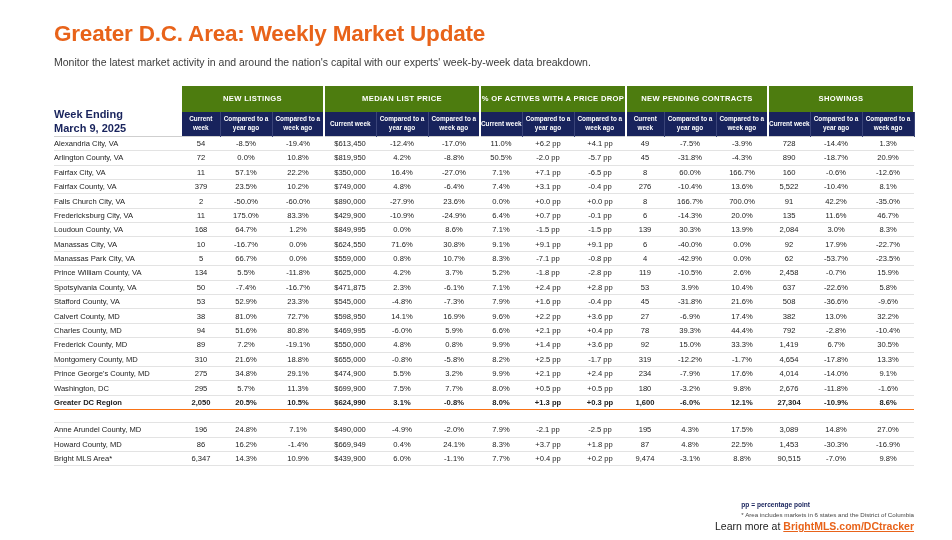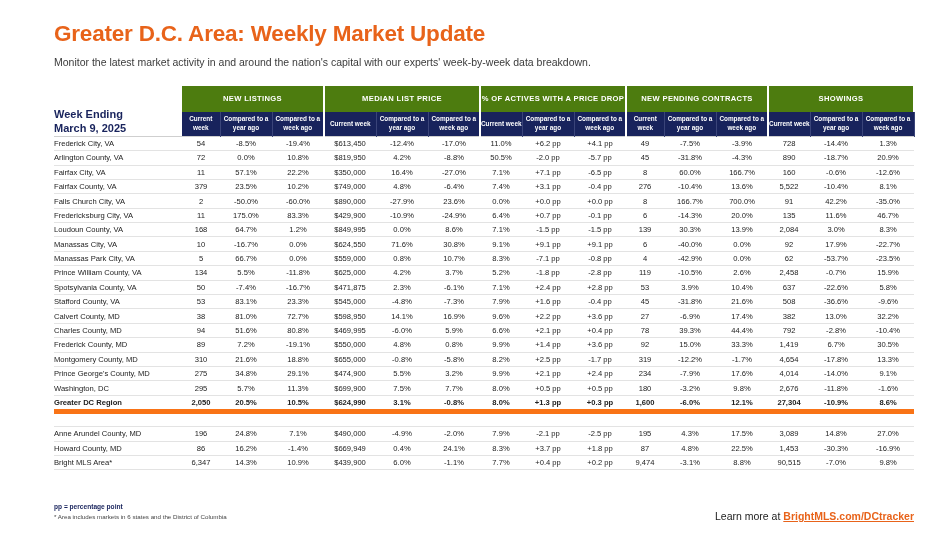--- a/index.html
+++ b/index.html
@@ -226,7 +226,7 @@
       </thead>
       <tbody id="table-body">
           <tr class="first-body">
-            <td class="name">Frederick City, VA</td>
+            <td class="name">Alexandria City, VA</td>
             <td class="num">54</td>
             <td class="num">-8.5%</td>
             <td class="num">-19.4%</td>

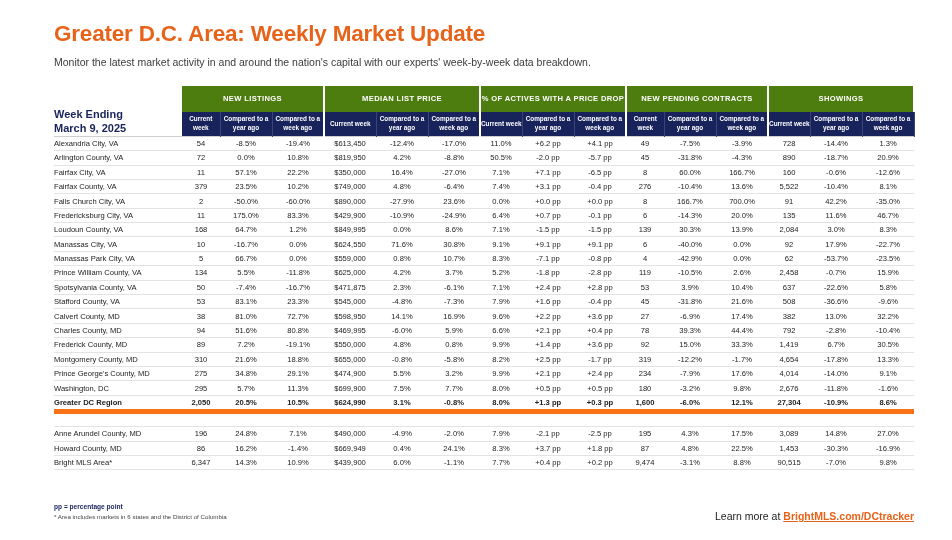--- a/index.html
+++ b/index.html
@@ -426,7 +426,7 @@
           <tr>
             <td class="name">Stafford County, VA</td>
             <td class="num">53</td>
-            <td class="num">83.1%</td>
+            <td class="num">52.9%</td>
             <td class="num">23.3%</td>
             <td class="num">$545,000</td>
             <td class="num">-4.8%</td>

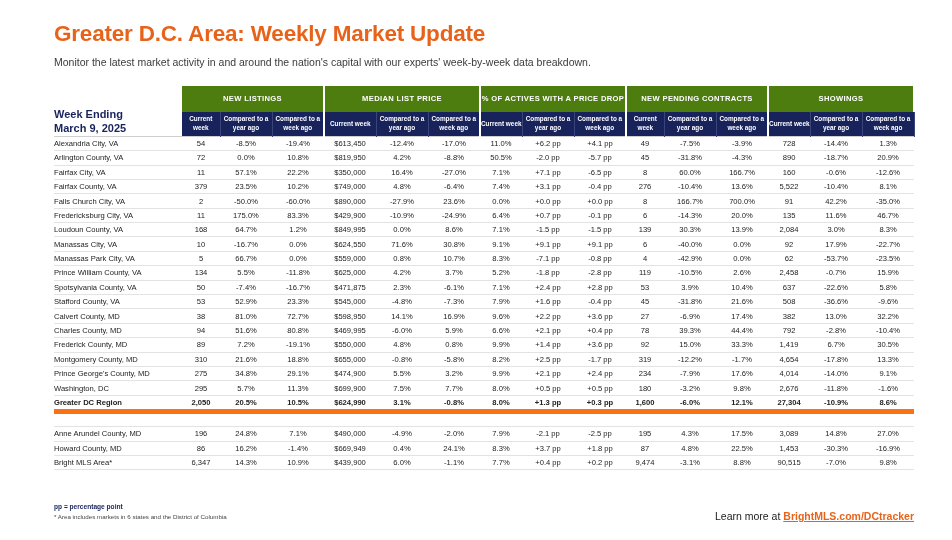--- a/index.html
+++ b/index.html
@@ -130,7 +130,7 @@
   }
   tr.total td {
     font-weight: bold;
-    border-bottom: 5px solid #f97316;
+    border-bottom: 1px solid #f97316;
     border-top: 1px solid #b9b9b9;
   }
   tr.spacer td {

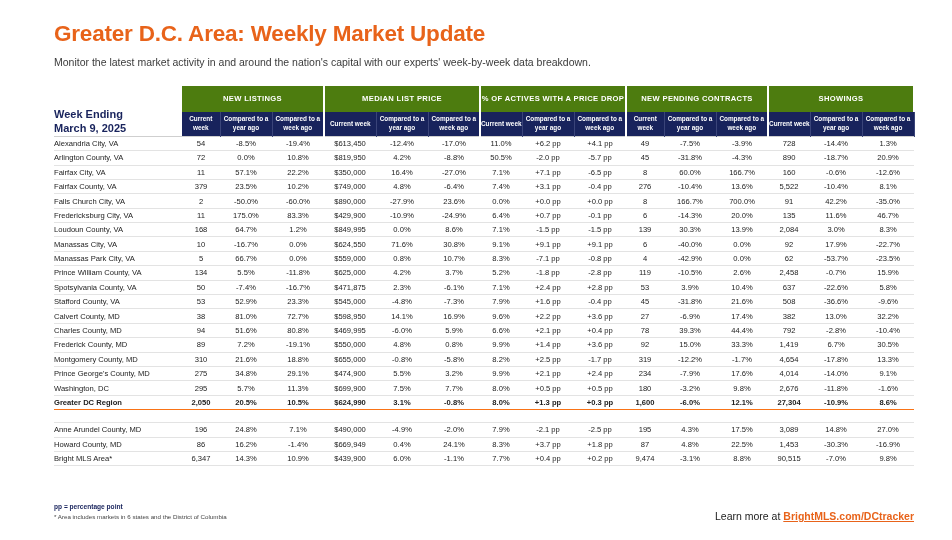--- a/index.html
+++ b/index.html
@@ -144,10 +144,11 @@
     position: absolute;
     left: 54px;
     right: 38px;
-    bottom: 18px;
+    bottom: 8px;
     display: flex;
     align-items: flex-end;
     justify-content: space-between;
+    flex-direction: column;
   }
   .notes { font-size: 6.6px; color: #444; line-height: 1.6; }
   .note-pp { color: #18235c; font-weight: bold; font-size: 6.6px; }

